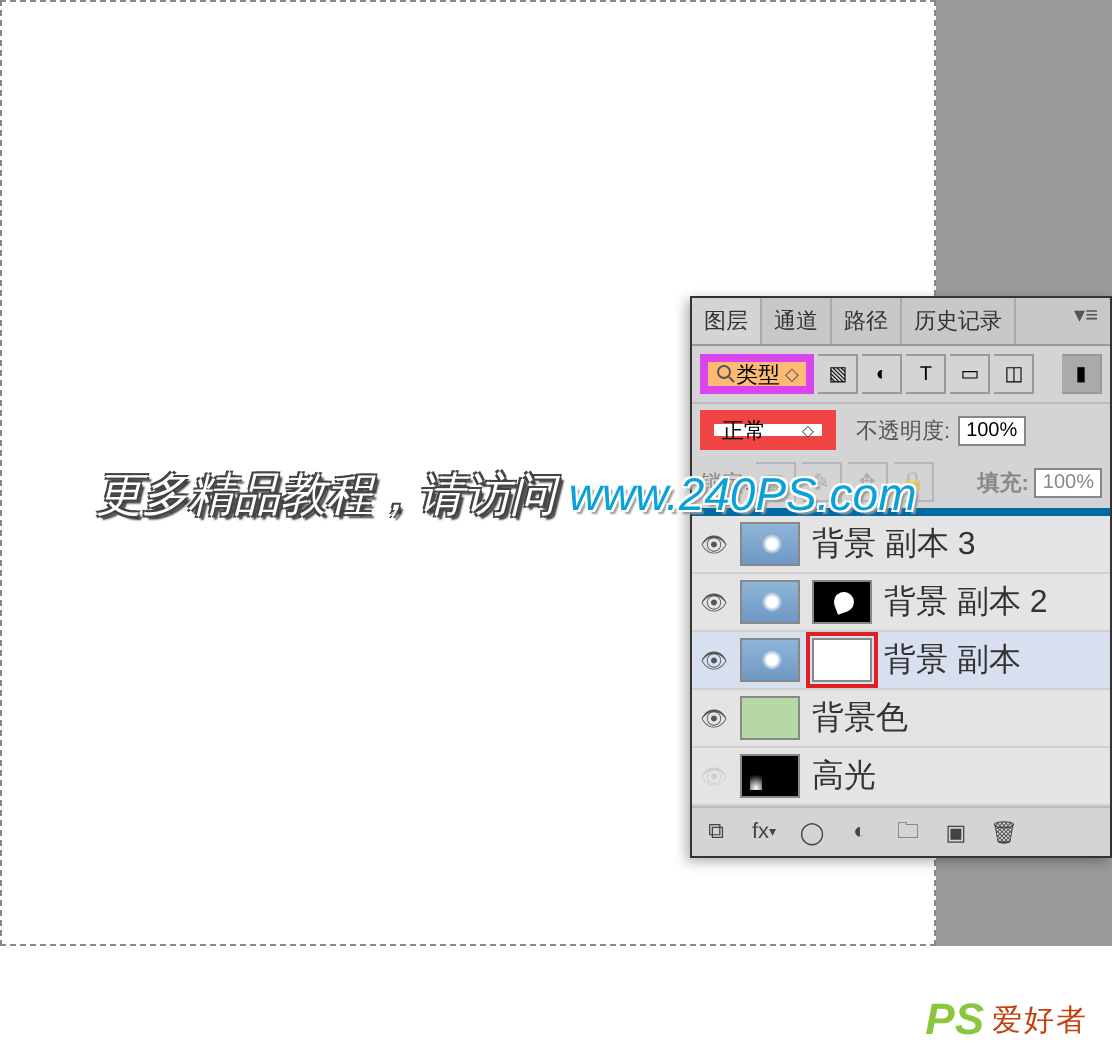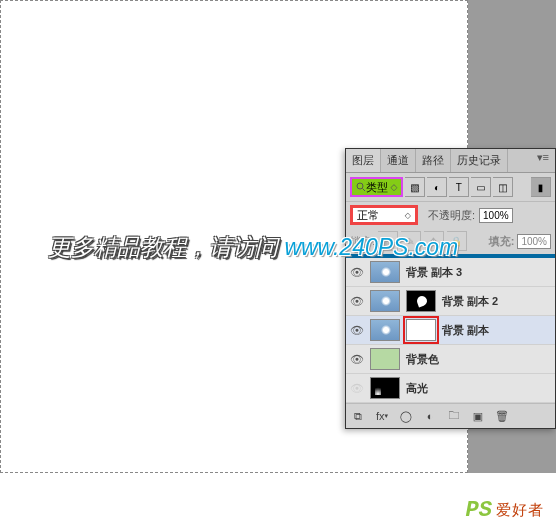--- a/index.html
+++ b/index.html
@@ -13,7 +13,7 @@
     .panel-tab { padding: 4px 6px; border-right: 1px solid #aaa; color: #333; cursor: default; }
     .panel-tab.active { background: #d4d4d4; }
     .filter-row { display: flex; align-items: center; padding: 4px; gap: 2px; border-bottom: 1px solid #bbb; }
-    .filter-select { display: flex; align-items: center; border: 2px solid #d946ef; background: #84cc16; font-size: 11px; padding: 2px 4px; height: 20px; }
+    .filter-select { display: flex; align-items: center; border: 4px solid #d946ef; background: #fdba74; font-size: 11px; padding: 2px 4px; height: 20px; }
     .filter-select .search-icon { width: 10px; height: 10px; }
     .icn-btn { width: 20px; height: 20px; display: flex; align-items: center; justify-content: center; border: 1px solid #999; background: #d4d4d4; font-size: 10px; cursor: default; }
     .icn-btn:not(:first-child){ border-left:none;}

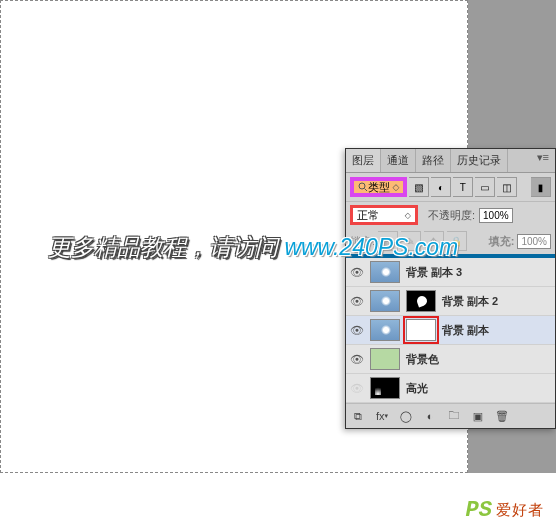--- a/index.html
+++ b/index.html
@@ -18,7 +18,7 @@
     .icn-btn { width: 20px; height: 20px; display: flex; align-items: center; justify-content: center; border: 1px solid #999; background: #d4d4d4; font-size: 10px; cursor: default; }
     .icn-btn:not(:first-child){ border-left:none;}
     .blend-row { display: flex; align-items: center; padding: 3px 4px; gap: 4px; font-size: 11px; }
-    .blend-select { border: 3px solid #ef4444; background: #fff; padding: 2px 4px; min-width: 68px; display: flex; align-items: center; justify-content: space-between; height: 20px;}
+    .blend-select { border: 7px solid #ef4444; background: #fff; padding: 2px 4px; min-width: 68px; display: flex; align-items: center; justify-content: space-between; height: 20px;}
     .blend-select .dd { font-size: 8px; color:#555;}
     .opacity-label { color: #555; margin-left: 6px; }
     .pct-box { border: 1px solid #888; background: #fff; padding: 1px 3px; font-size: 10px; min-width: 32px; display:inline-block;}

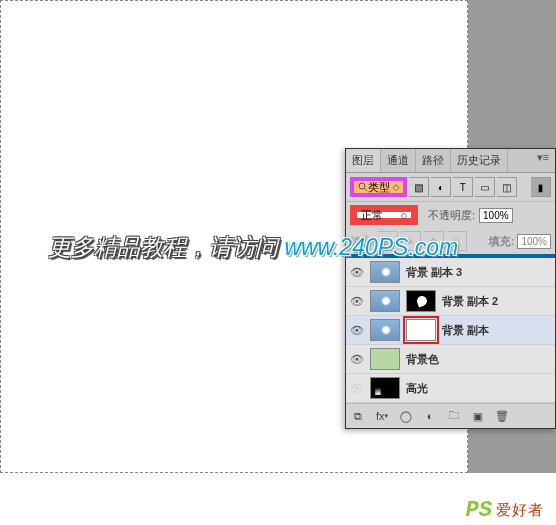--- a/index.html
+++ b/index.html
@@ -39,7 +39,7 @@
     .mask-thumb.dolphin-mask { background:#000; }
     .mask-thumb.dolphin-mask::after { content:""; position:absolute; left:10px; top:5px; width:10px; height:10px; background:#fff; border-radius:50% 50% 50% 0; transform: rotate(-20deg);}
     .mask-highlight { outline: 2px solid #e02020; outline-offset: 1px; }
-    .layer-name { font-size: 11px; color: #333; font-weight: bold; }
+    .layer-name { font-size: 16px; color: #333; }
     .panel-footer { display: flex; align-items: center; justify-content: flex-start; padding: 4px; gap: 8px; border-top: 1px solid #bbb; background: #d4d4d4; }
     .footer-icon { width: 16px; height: 16px; display: flex; align-items: center; justify-content: center; font-size: 11px; color: #444; }
     .overlay-text { position: absolute; left: 48px; top: 232px; font-size: 23px; font-weight: normal; font-style: italic; white-space: nowrap; }

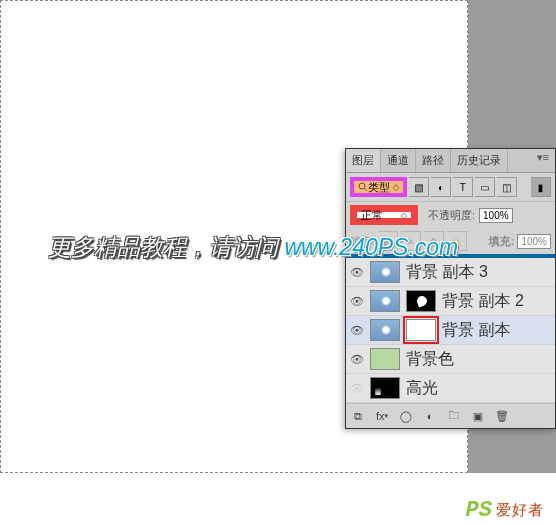--- a/index.html
+++ b/index.html
@@ -46,7 +46,7 @@
     .overlay-text .t1 { color: #fff; text-shadow: -1px -1px 0 #444, 1px -1px 0 #444, -1px 1px 0 #444, 1px 1px 0 #444, 2px 2px 1px #333; }
     .overlay-text .t2 { color: #0aa1d8; text-shadow: -1px -1px 0 #fff, 1px -1px 0 #fff, -1px 1px 0 #fff, 1px 1px 0 #fff, 2px 2px 1px #999; }
     .watermark { position: absolute; right: 12px; bottom: 2px; display: flex; align-items: center; gap: 4px; }
-    .watermark .ps { font-family: Liberation Mono, monospace; font-size: 22px; font-style: italic; font-weight: bold; color: #8cc63f; text-shadow: 1px 1px 0 #fff; }
+    .watermark .ps { font-family: Liberation Sans, sans-serif; font-size: 22px; font-style: italic; font-weight: bold; color: #8cc63f; text-shadow: 1px 1px 0 #fff; }
     .watermark .txt { font-size: 15px; color: #c2410c; letter-spacing: 1px;}
     .chev { font-size: 9px; color: #555;}
     .menu-arrow { margin-left:auto; padding: 2px 6px; font-size: 11px; color:#555;}

